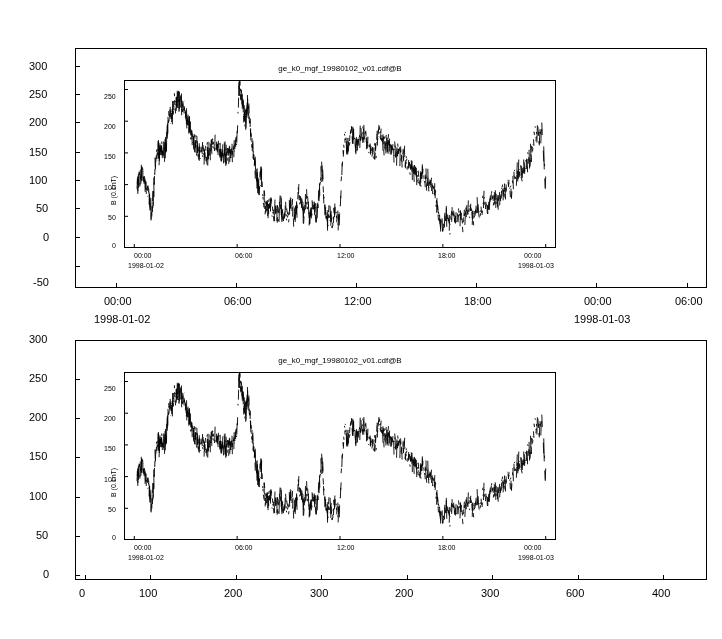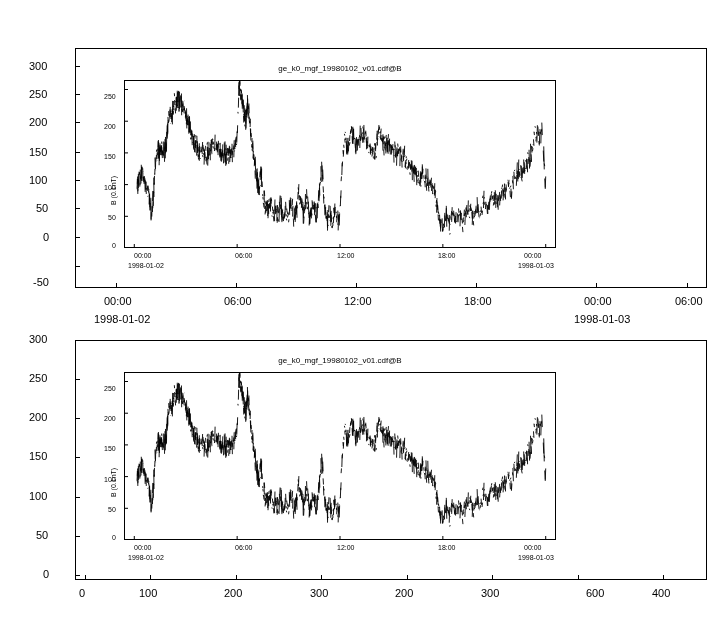--- a/index.html
+++ b/index.html
@@ -1212,7 +1212,7 @@
     <div class="tick-label" style="left:310px;top:257px;">300</div>
     <div class="tick-label" style="left:395px;top:257px;">200</div>
     <div class="tick-label" style="left:481px;top:257px;">300</div>
-    <div class="tick-label" style="left:566px;top:257px;margin-left:20px;">600</div>
+    <div class="tick-label" style="left:566px;top:257px;">600</div>
     <div class="tick-label" style="left:652px;top:257px;">400</div>
 
     <div class="frame" style="left:124px;top:42px;width:432px;height:168px;"></div>

